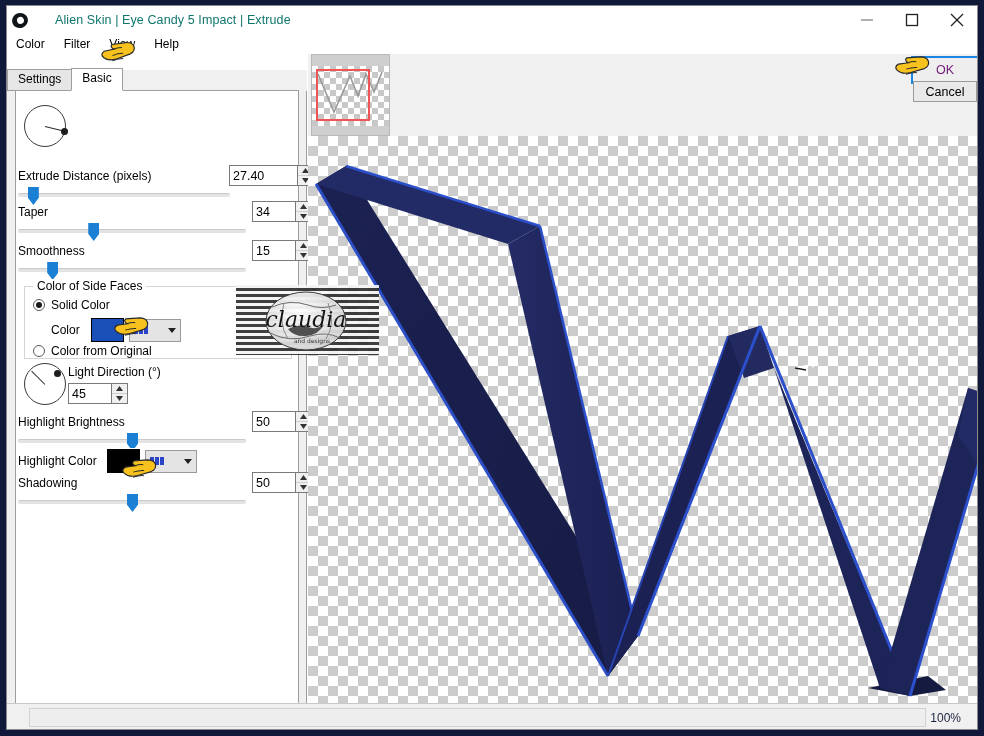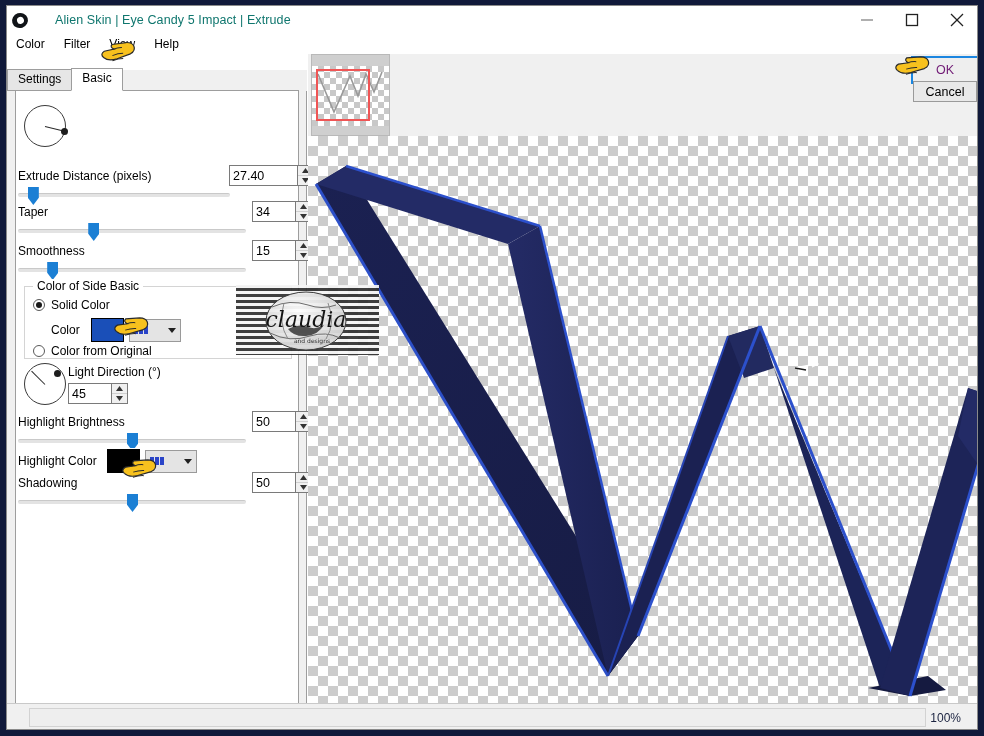--- a/index.html
+++ b/index.html
@@ -470,7 +470,7 @@
         </div>
 
         <div class="groupbox" style="left:8px; top:195px; width:268px; height:73px;">
-          <div class="gb-title">Color of Side Basic</div>
+          <div class="gb-title">Color of Side Faces</div>
 
           <div class="radio-row" style="position:absolute; left:8px; top:11px;">
             <span class="radio checked"></span>

